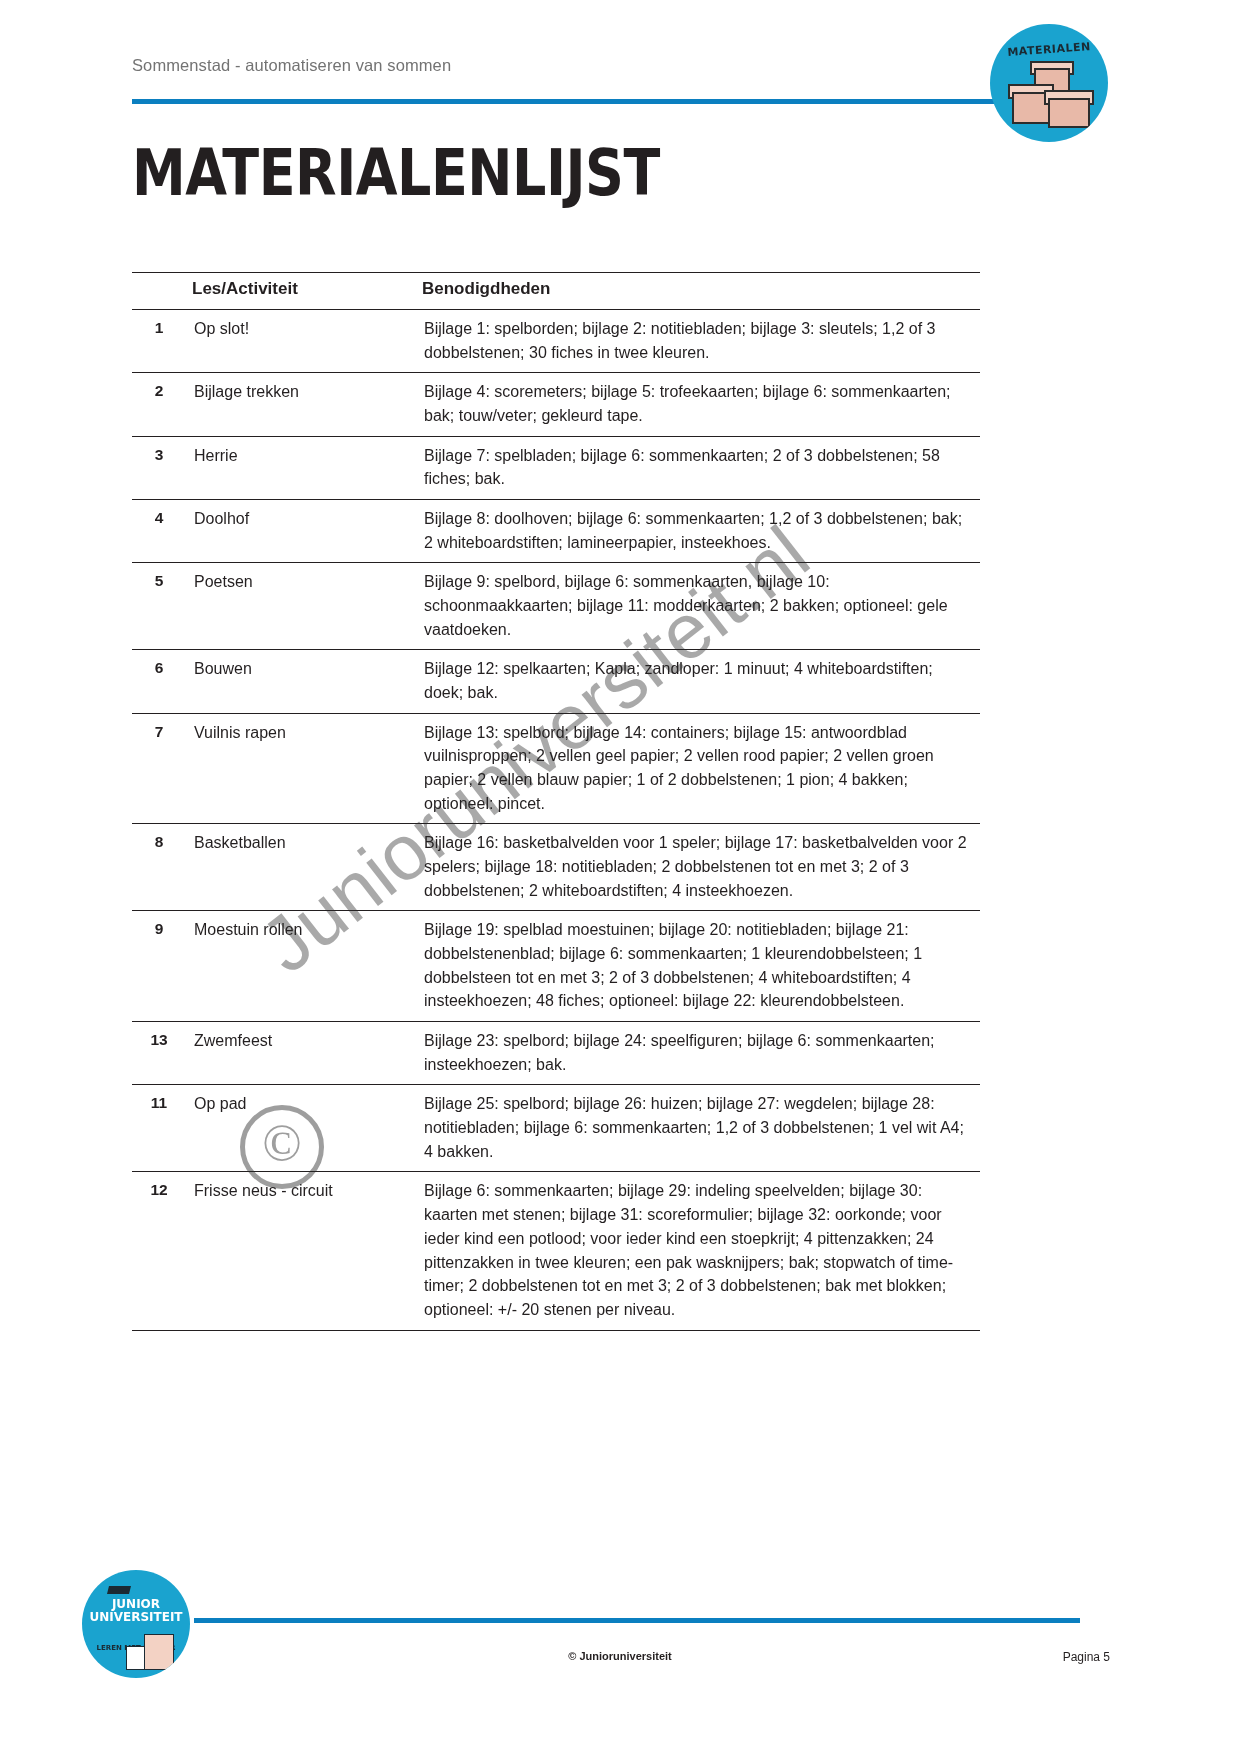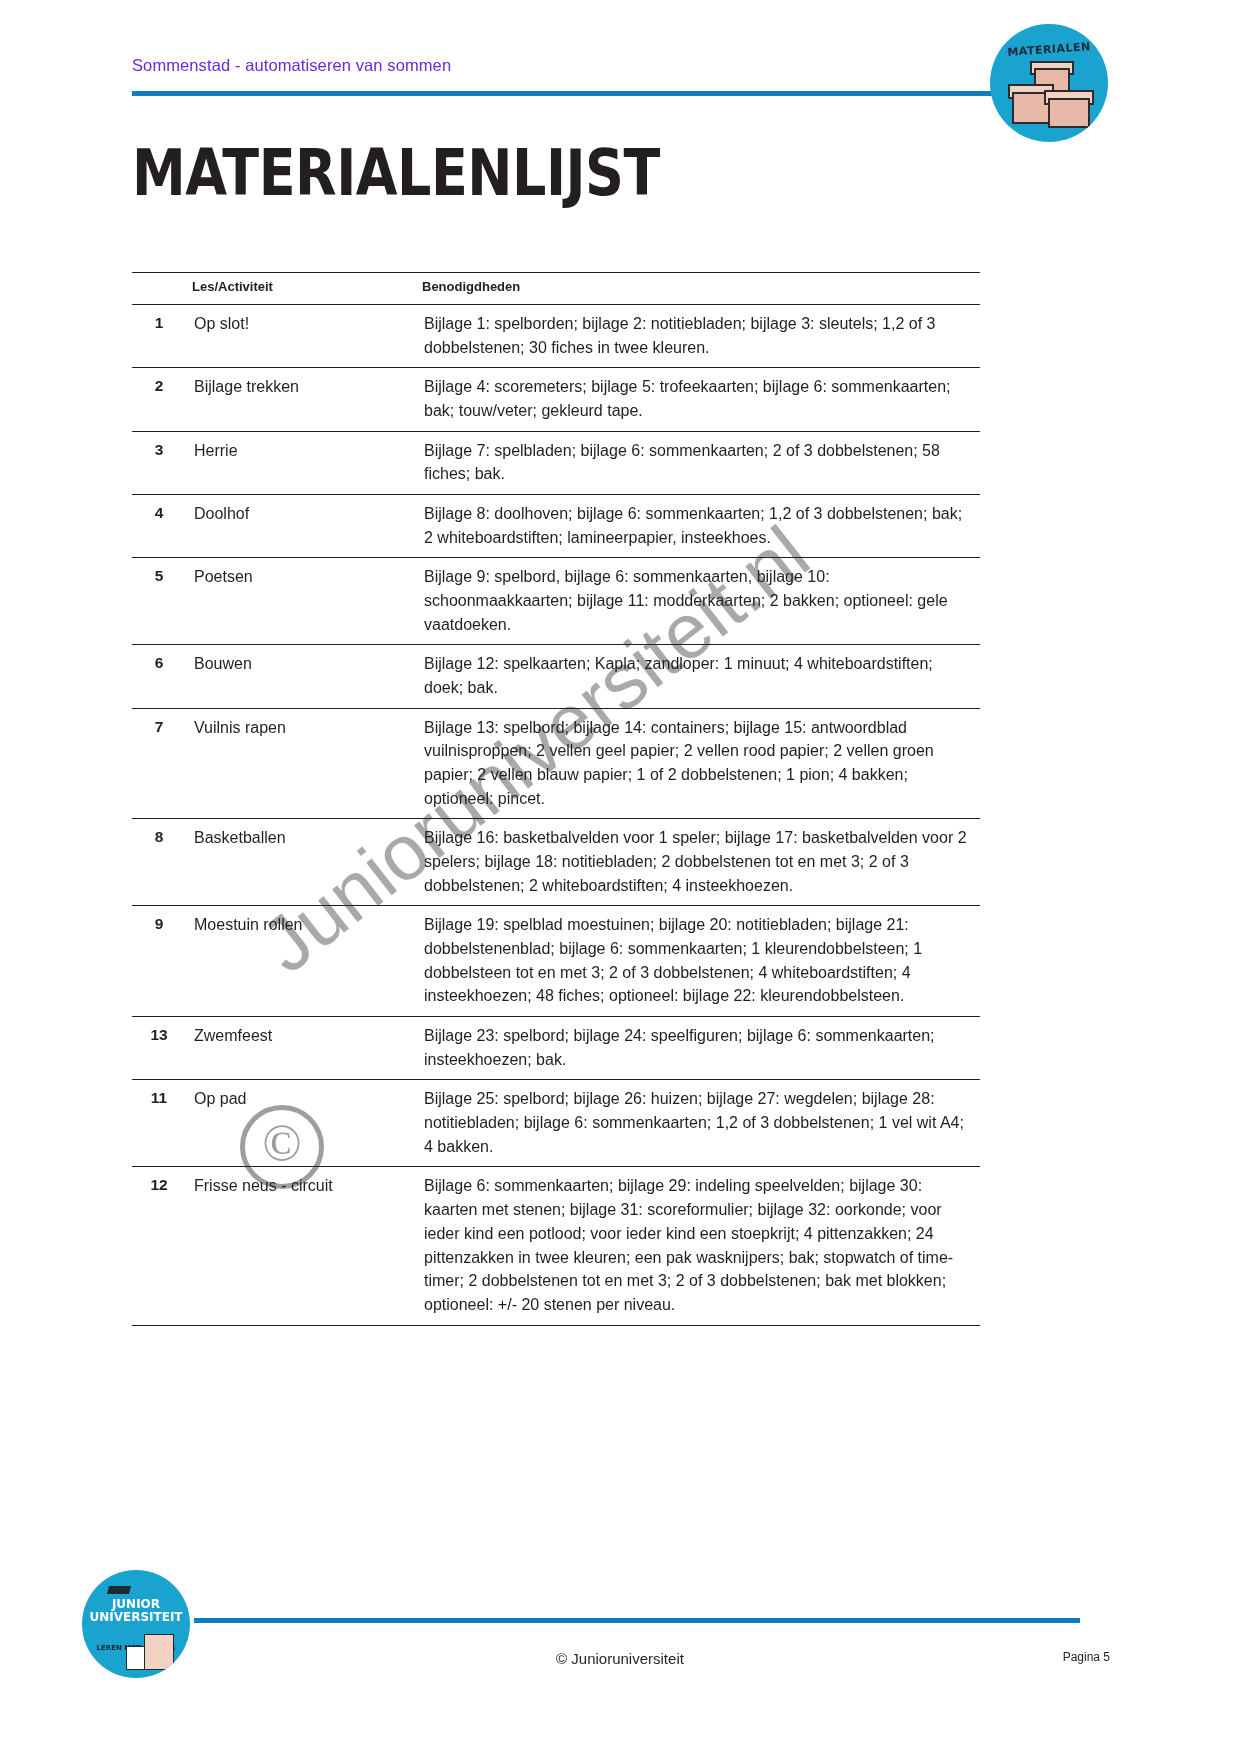--- a/index.html
+++ b/index.html
@@ -30,9 +30,9 @@
   }
   .header-title {
     font-size: 16.5px;
-    color: #6d28d9;
+    color: #737373;
     letter-spacing: 0.1px;
-    padding-bottom: 16px;
+    padding-bottom: 24px;
   }
   .header-rule {
     height: 5px;

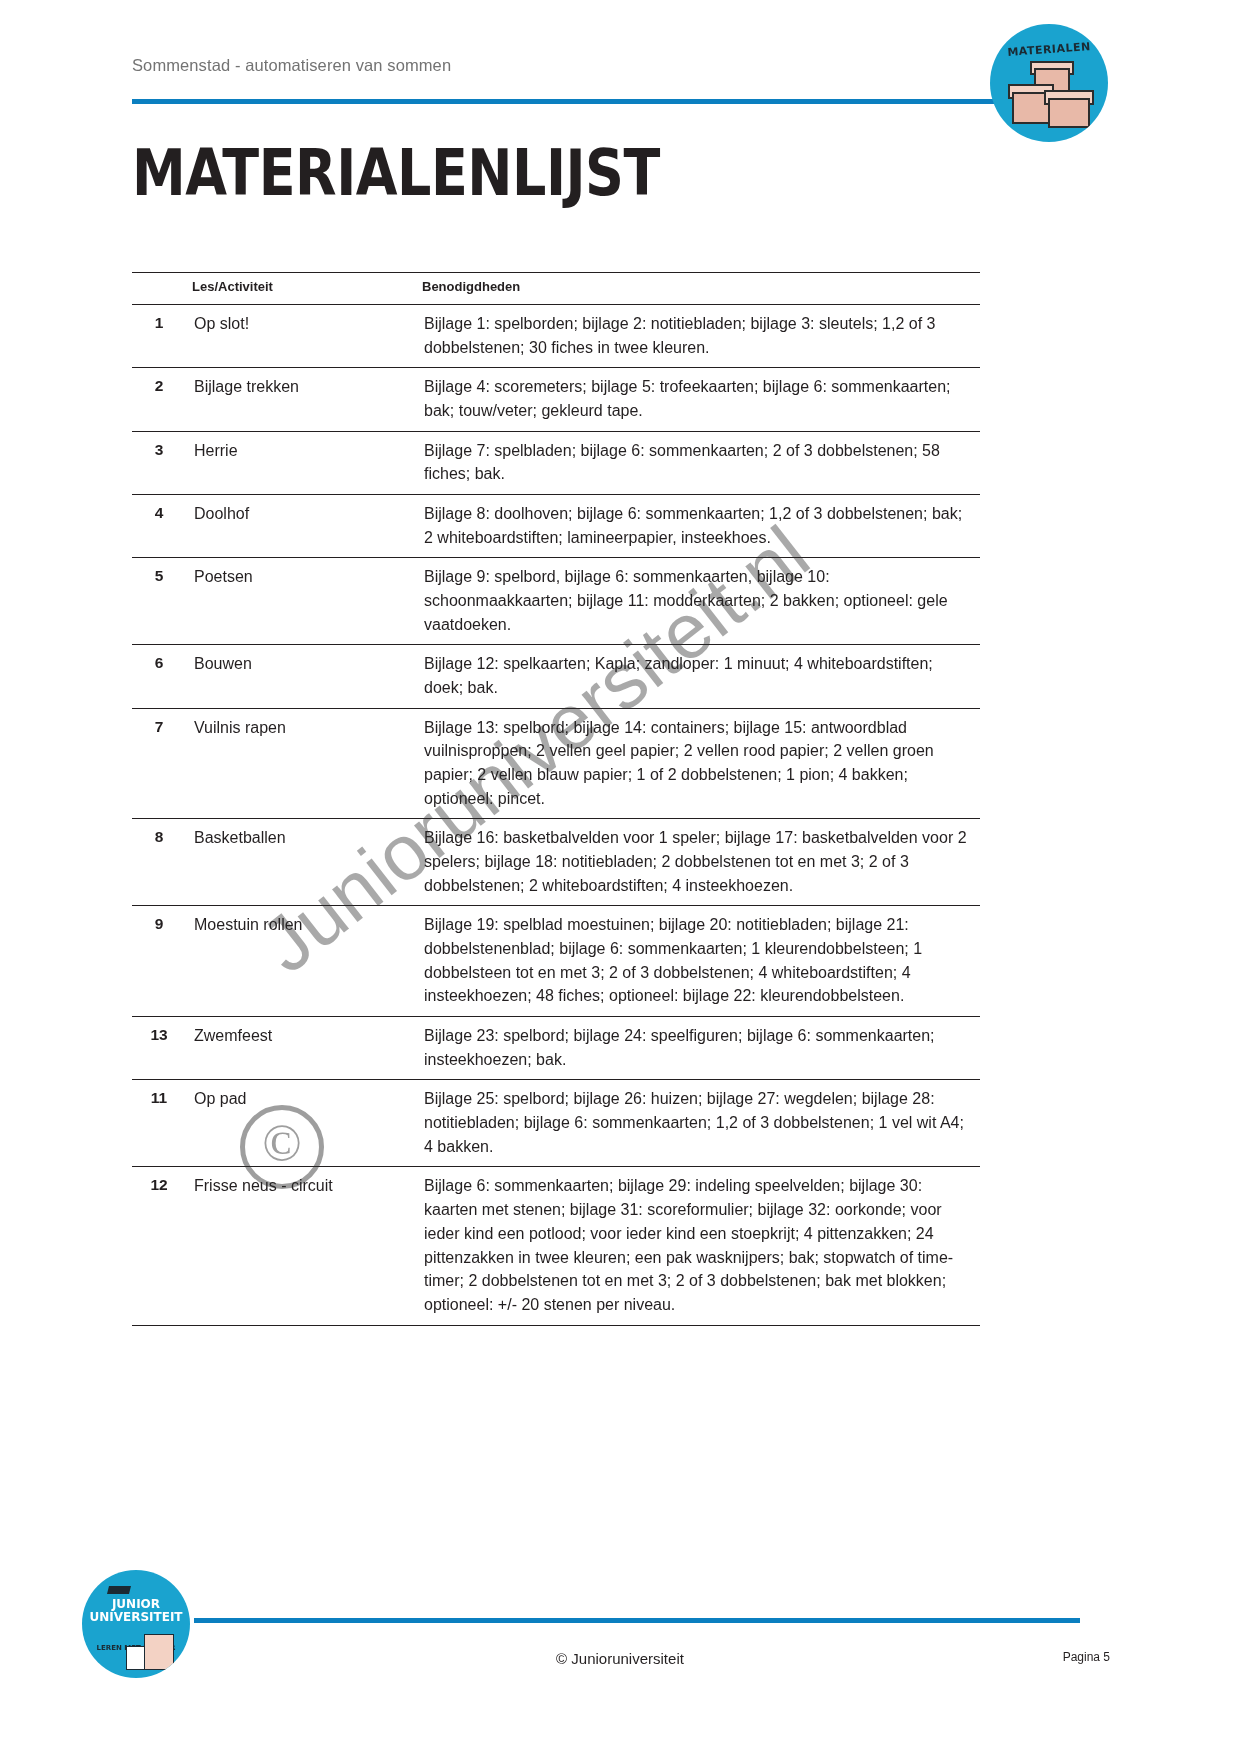--- a/index.html
+++ b/index.html
@@ -112,7 +112,7 @@
 
   thead th {
     text-align: left;
-    font-size: 13px;
+    font-size: 17px;
     font-weight: bold;
     padding: 6px 6px 10px 6px;
     border-bottom: 1.6px solid #231f20;

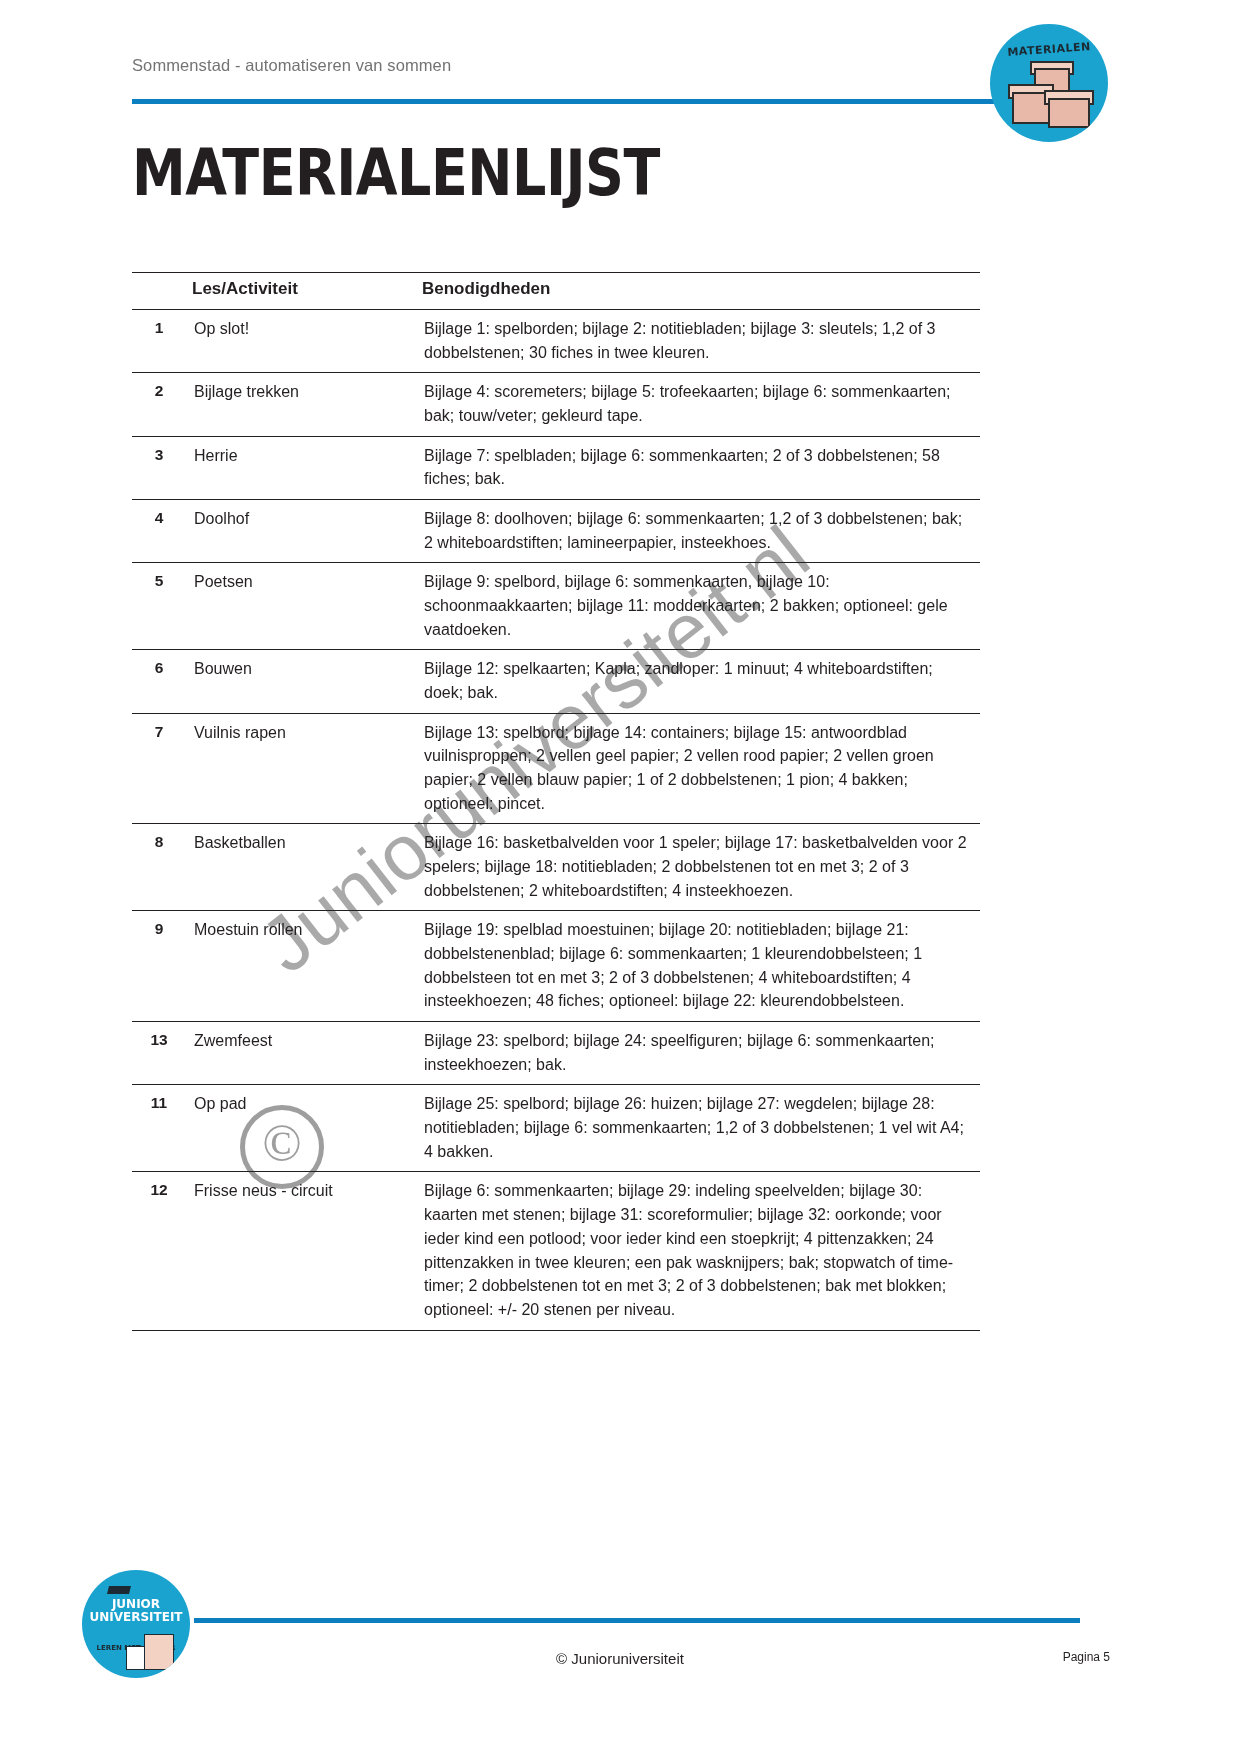--- a/index.html
+++ b/index.html
@@ -254,8 +254,9 @@
     top: 1650px;
     width: 1240px;
     text-align: center;
-    font-size: 15px;
+    font-size: 11px;
     color: #231f20;
+    font-weight: bold;
   }
   .footer-page {
     position: absolute;

